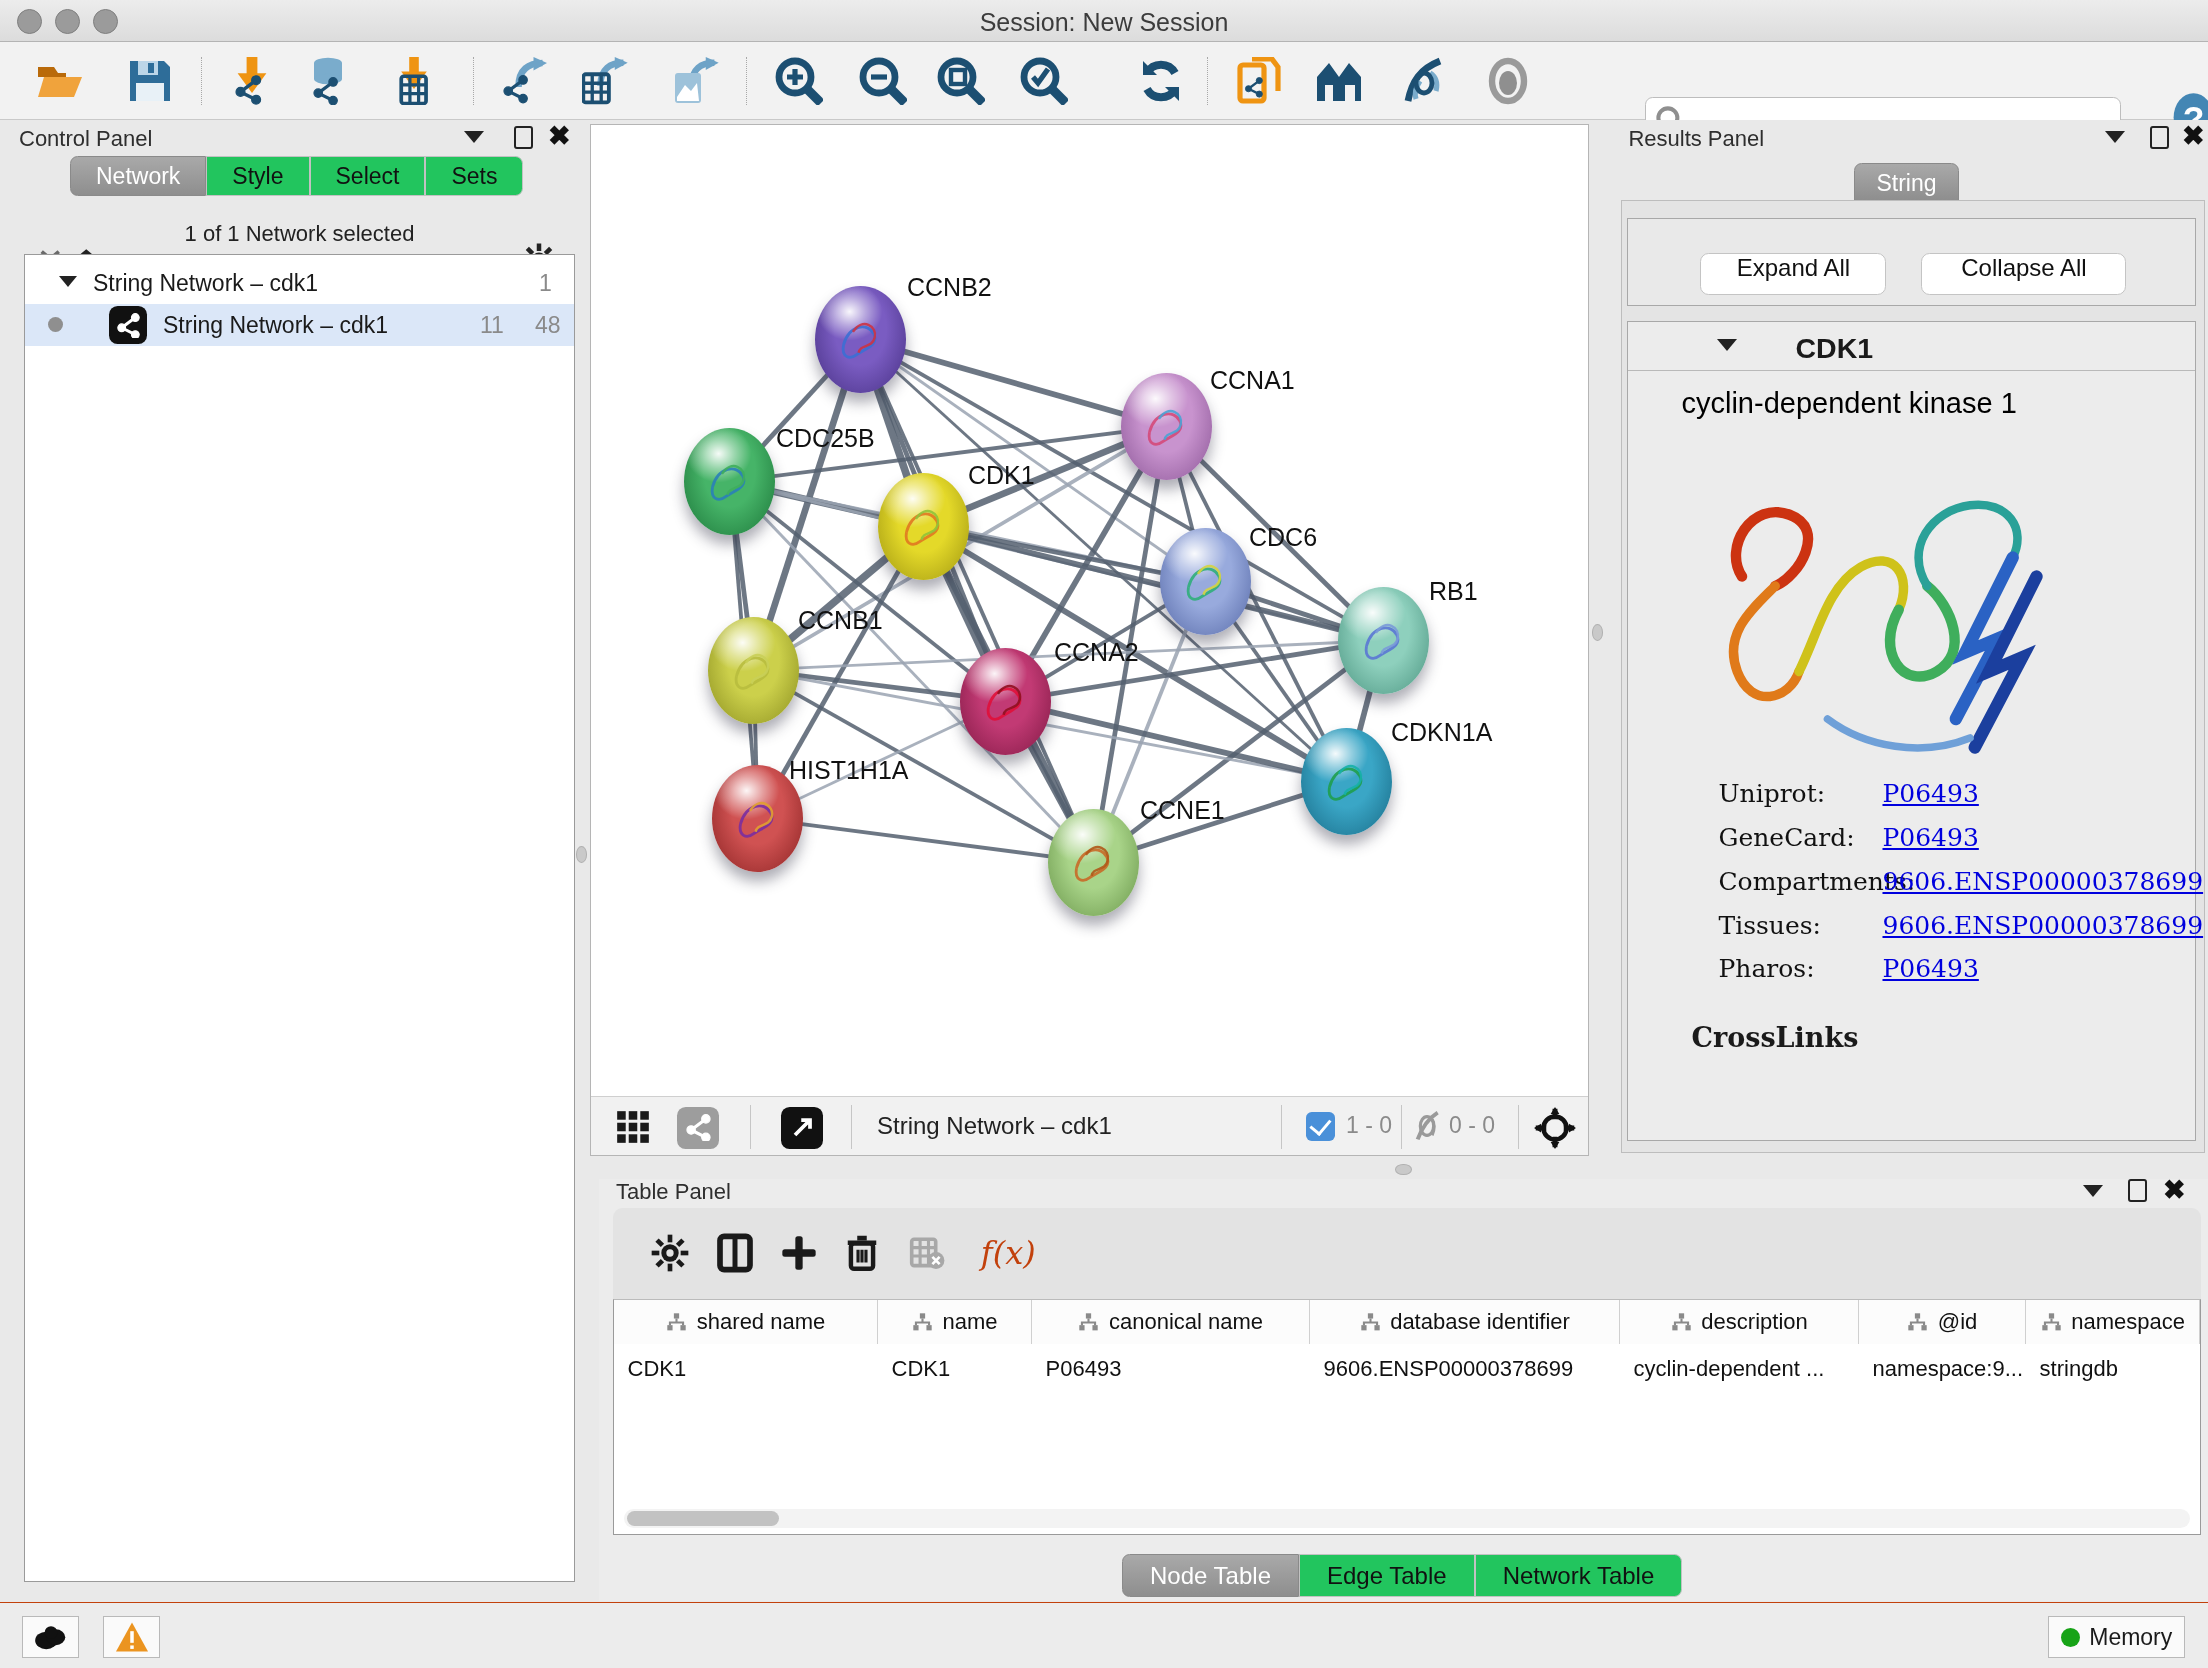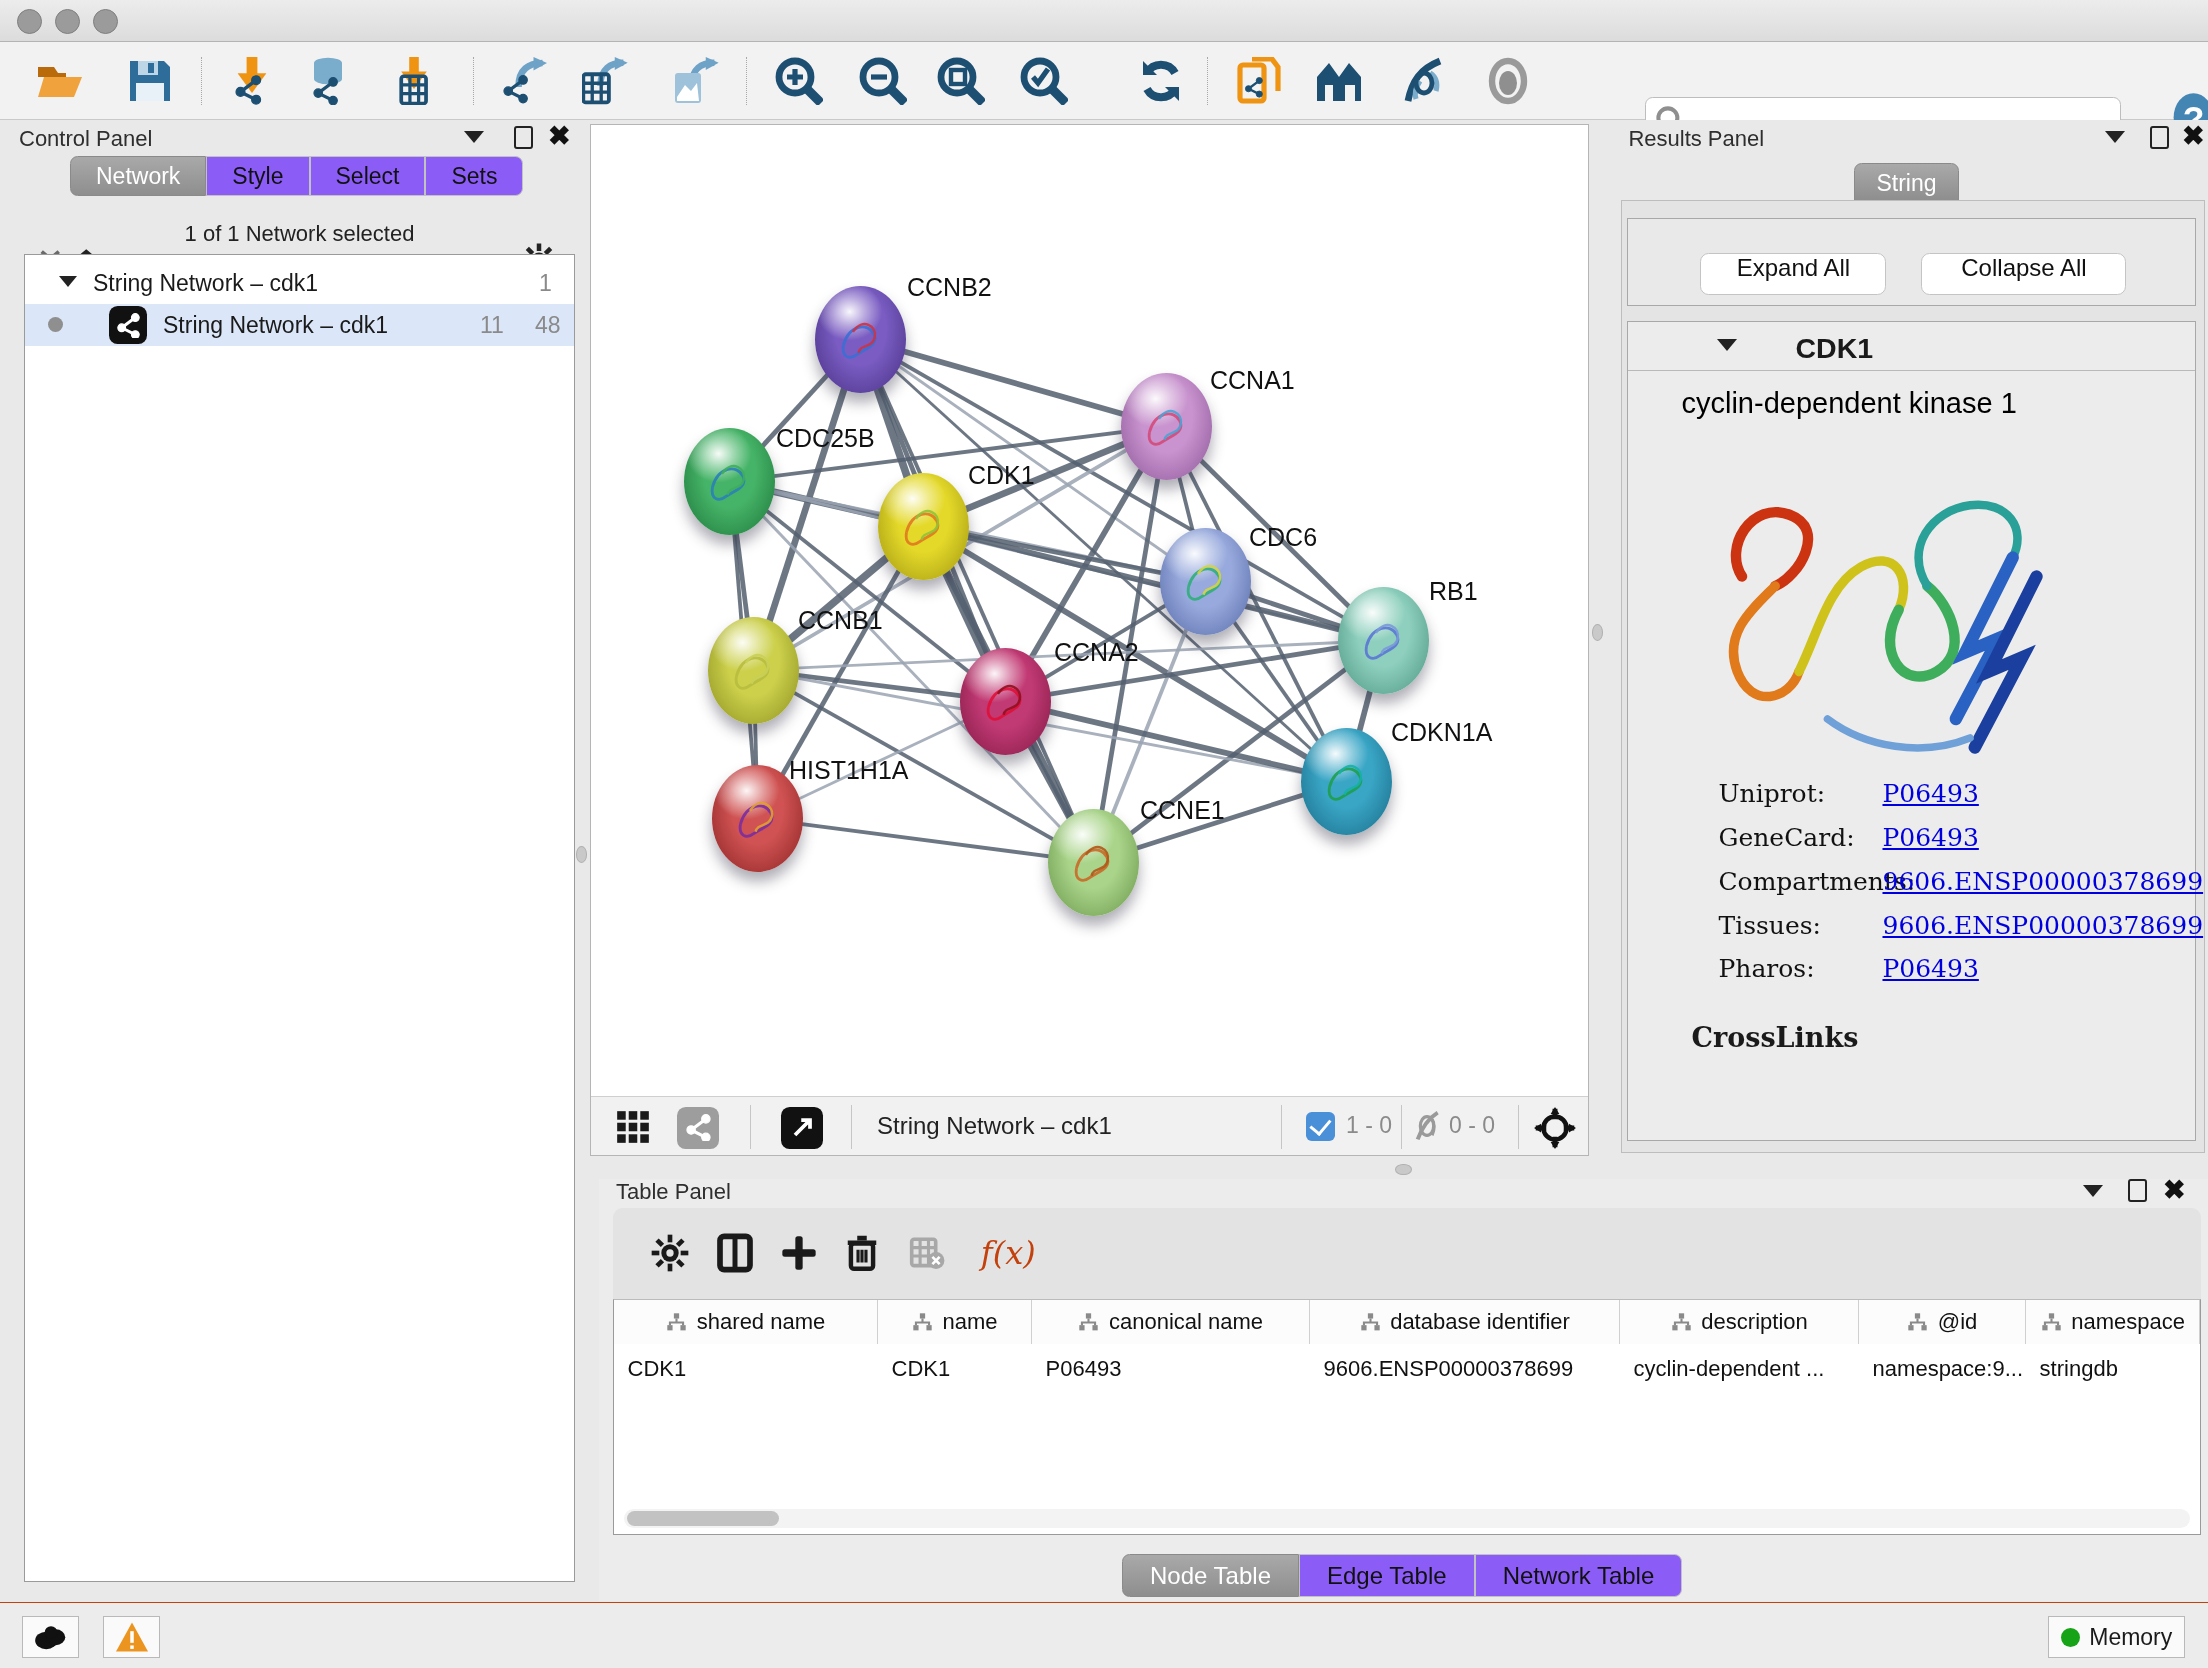--- a/index.html
+++ b/index.html
@@ -122,6 +122,7 @@
   <div class="tl-dot abs" style="left:17px"></div>
   <div class="tl-dot abs" style="left:55px"></div>
   <div class="tl-dot abs" style="left:93px"></div>
+  <div id="win-title" class="abs">Session: New Session</div>
 </div>
 
 <div id="toolbar" class="abs">

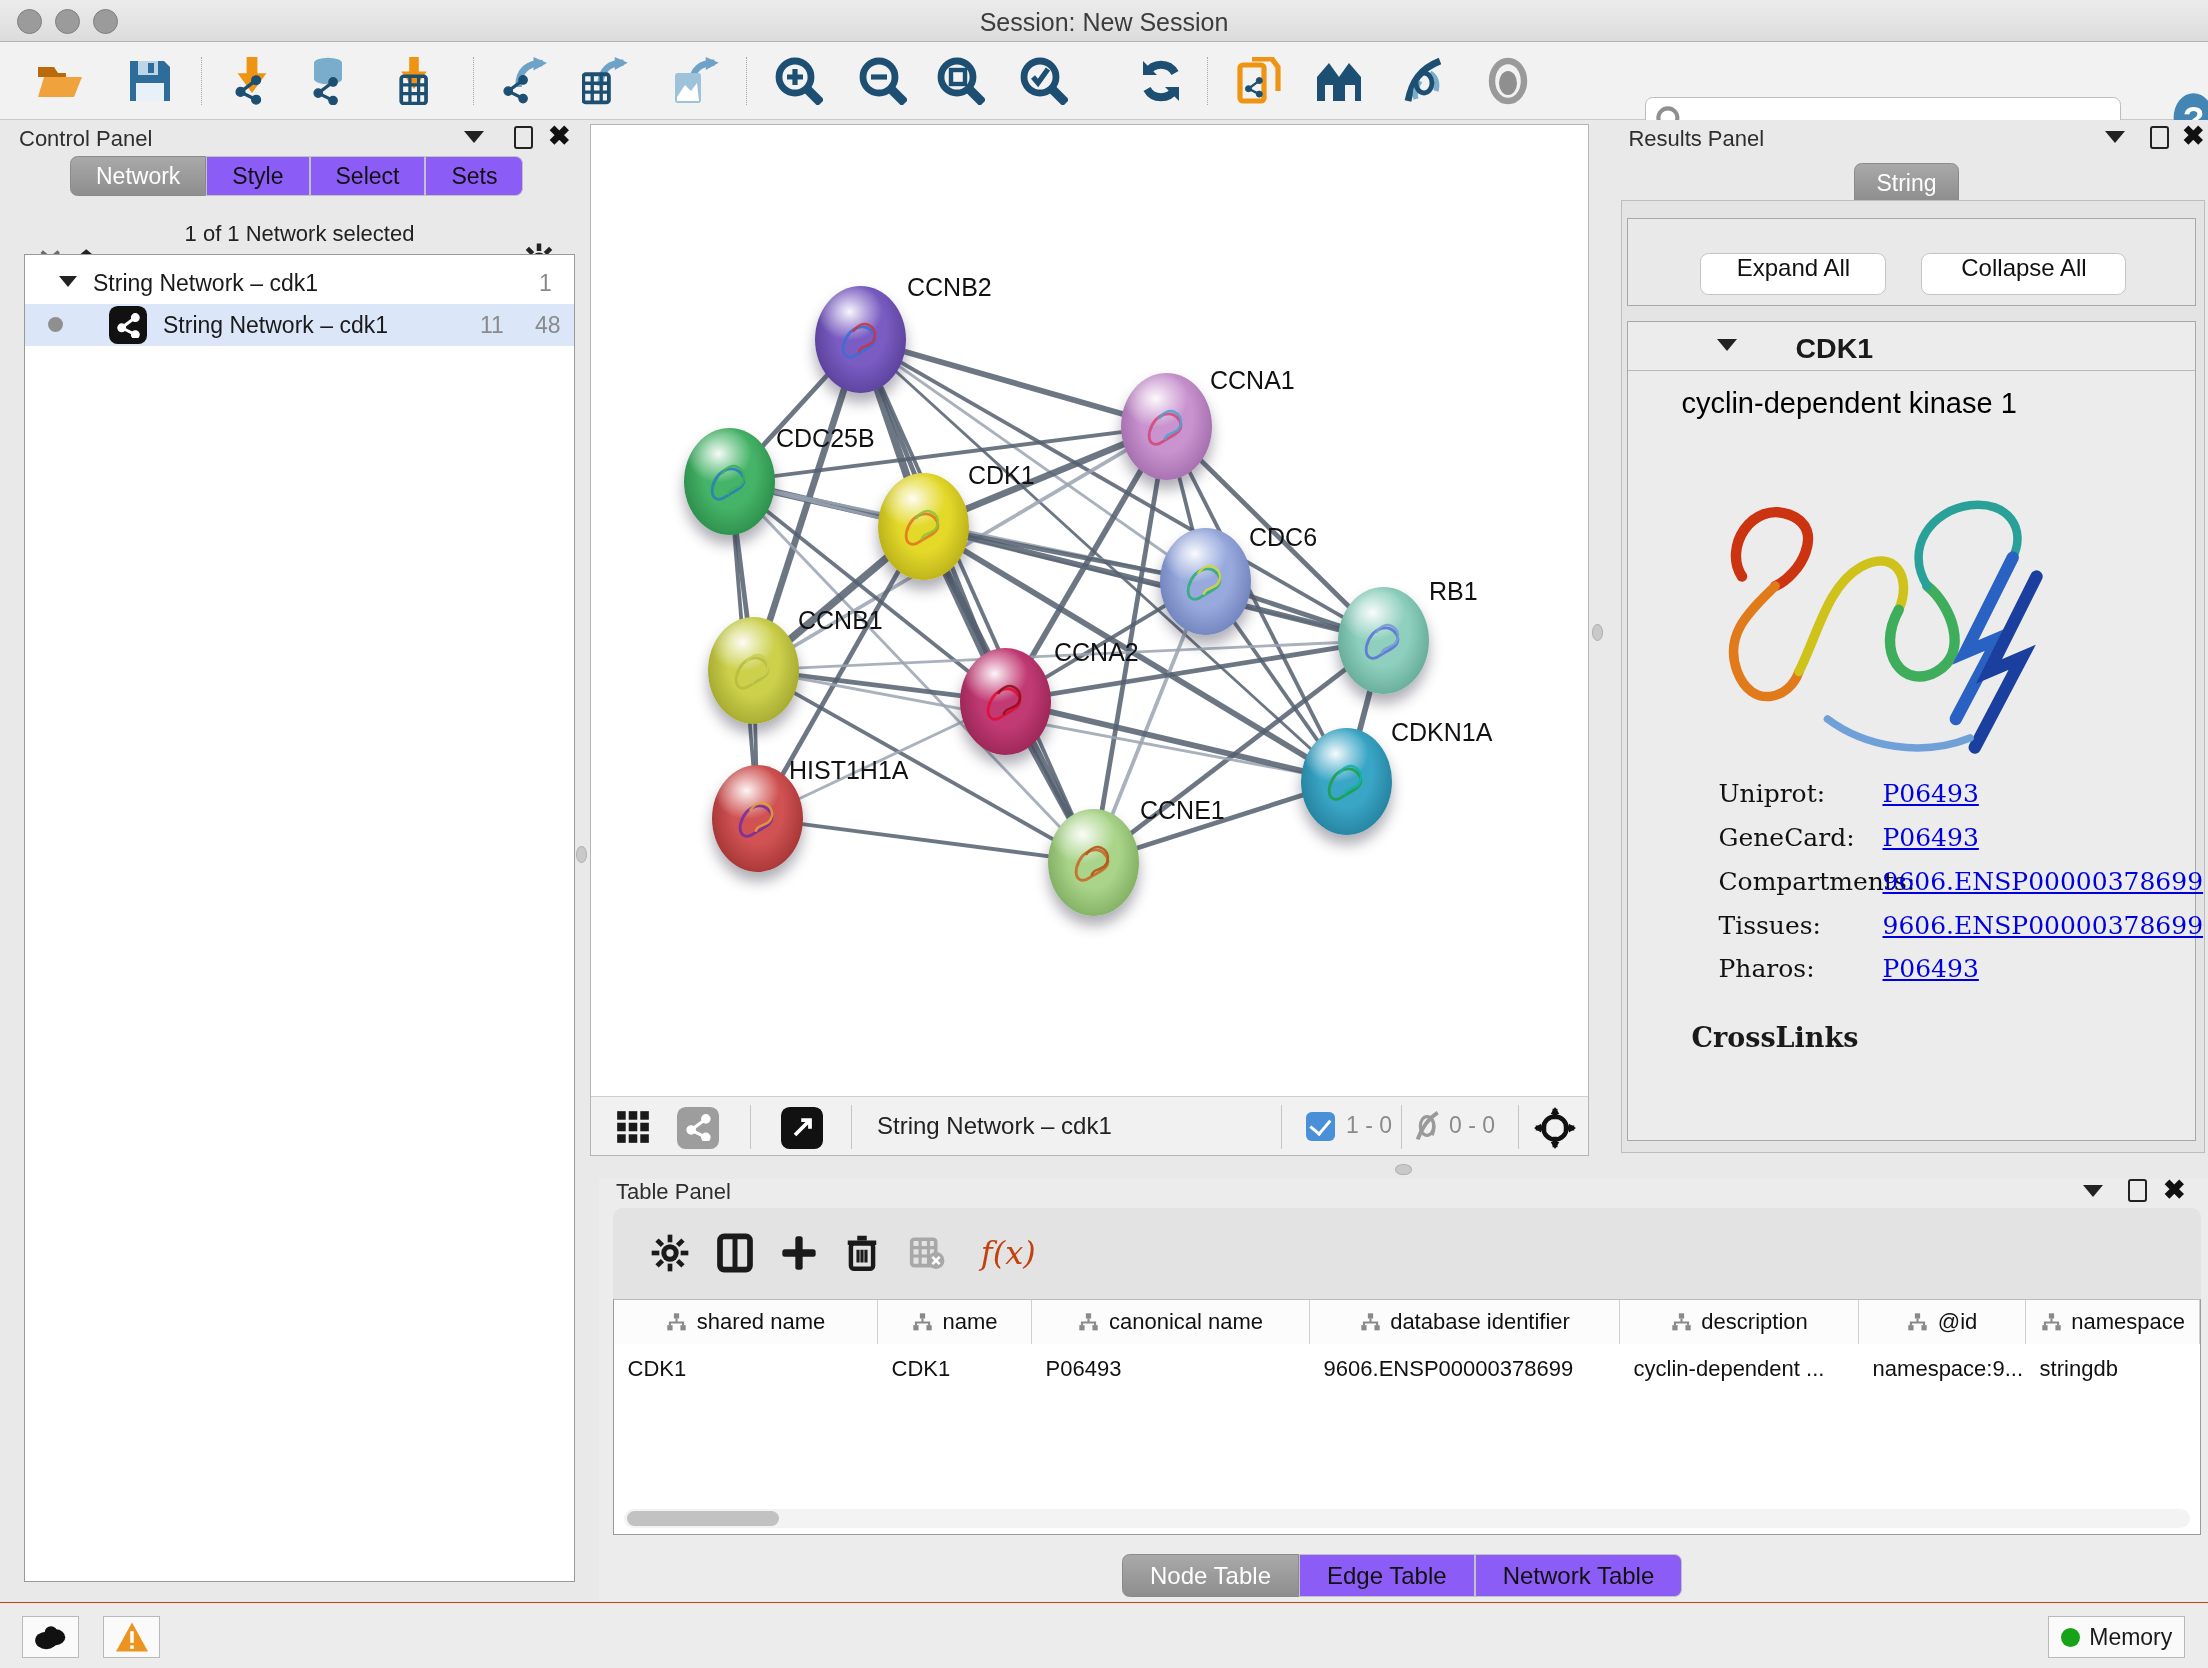--- a/index.html
+++ b/index.html
@@ -29,7 +29,7 @@
 
   
   #control-panel { left:0; top:120px; width:582px; height:1482px; background:#e9e9e9; }
-  .tabrow .tab { font-size:23px; padding:5.7px 25px; border:1px solid #c2c2c2; background:#8b5cf6; color:#111; }
+  .tabrow .tab { font-size:23px; padding:5.7px 25px; border:1px solid #c2c2c2; background:#22c55e; color:#111; }
   .tabrow .tab.sel { background:linear-gradient(#a9a9a9,#8e8e8e); color:#fff; border-color:#8a8a8a; }
   .tabrow .tab:first-child { border-radius:7.6px 0 0 7.6px; }
   .tabrow .tab:last-child { border-radius:0 7.6px 7.6px 0; }

